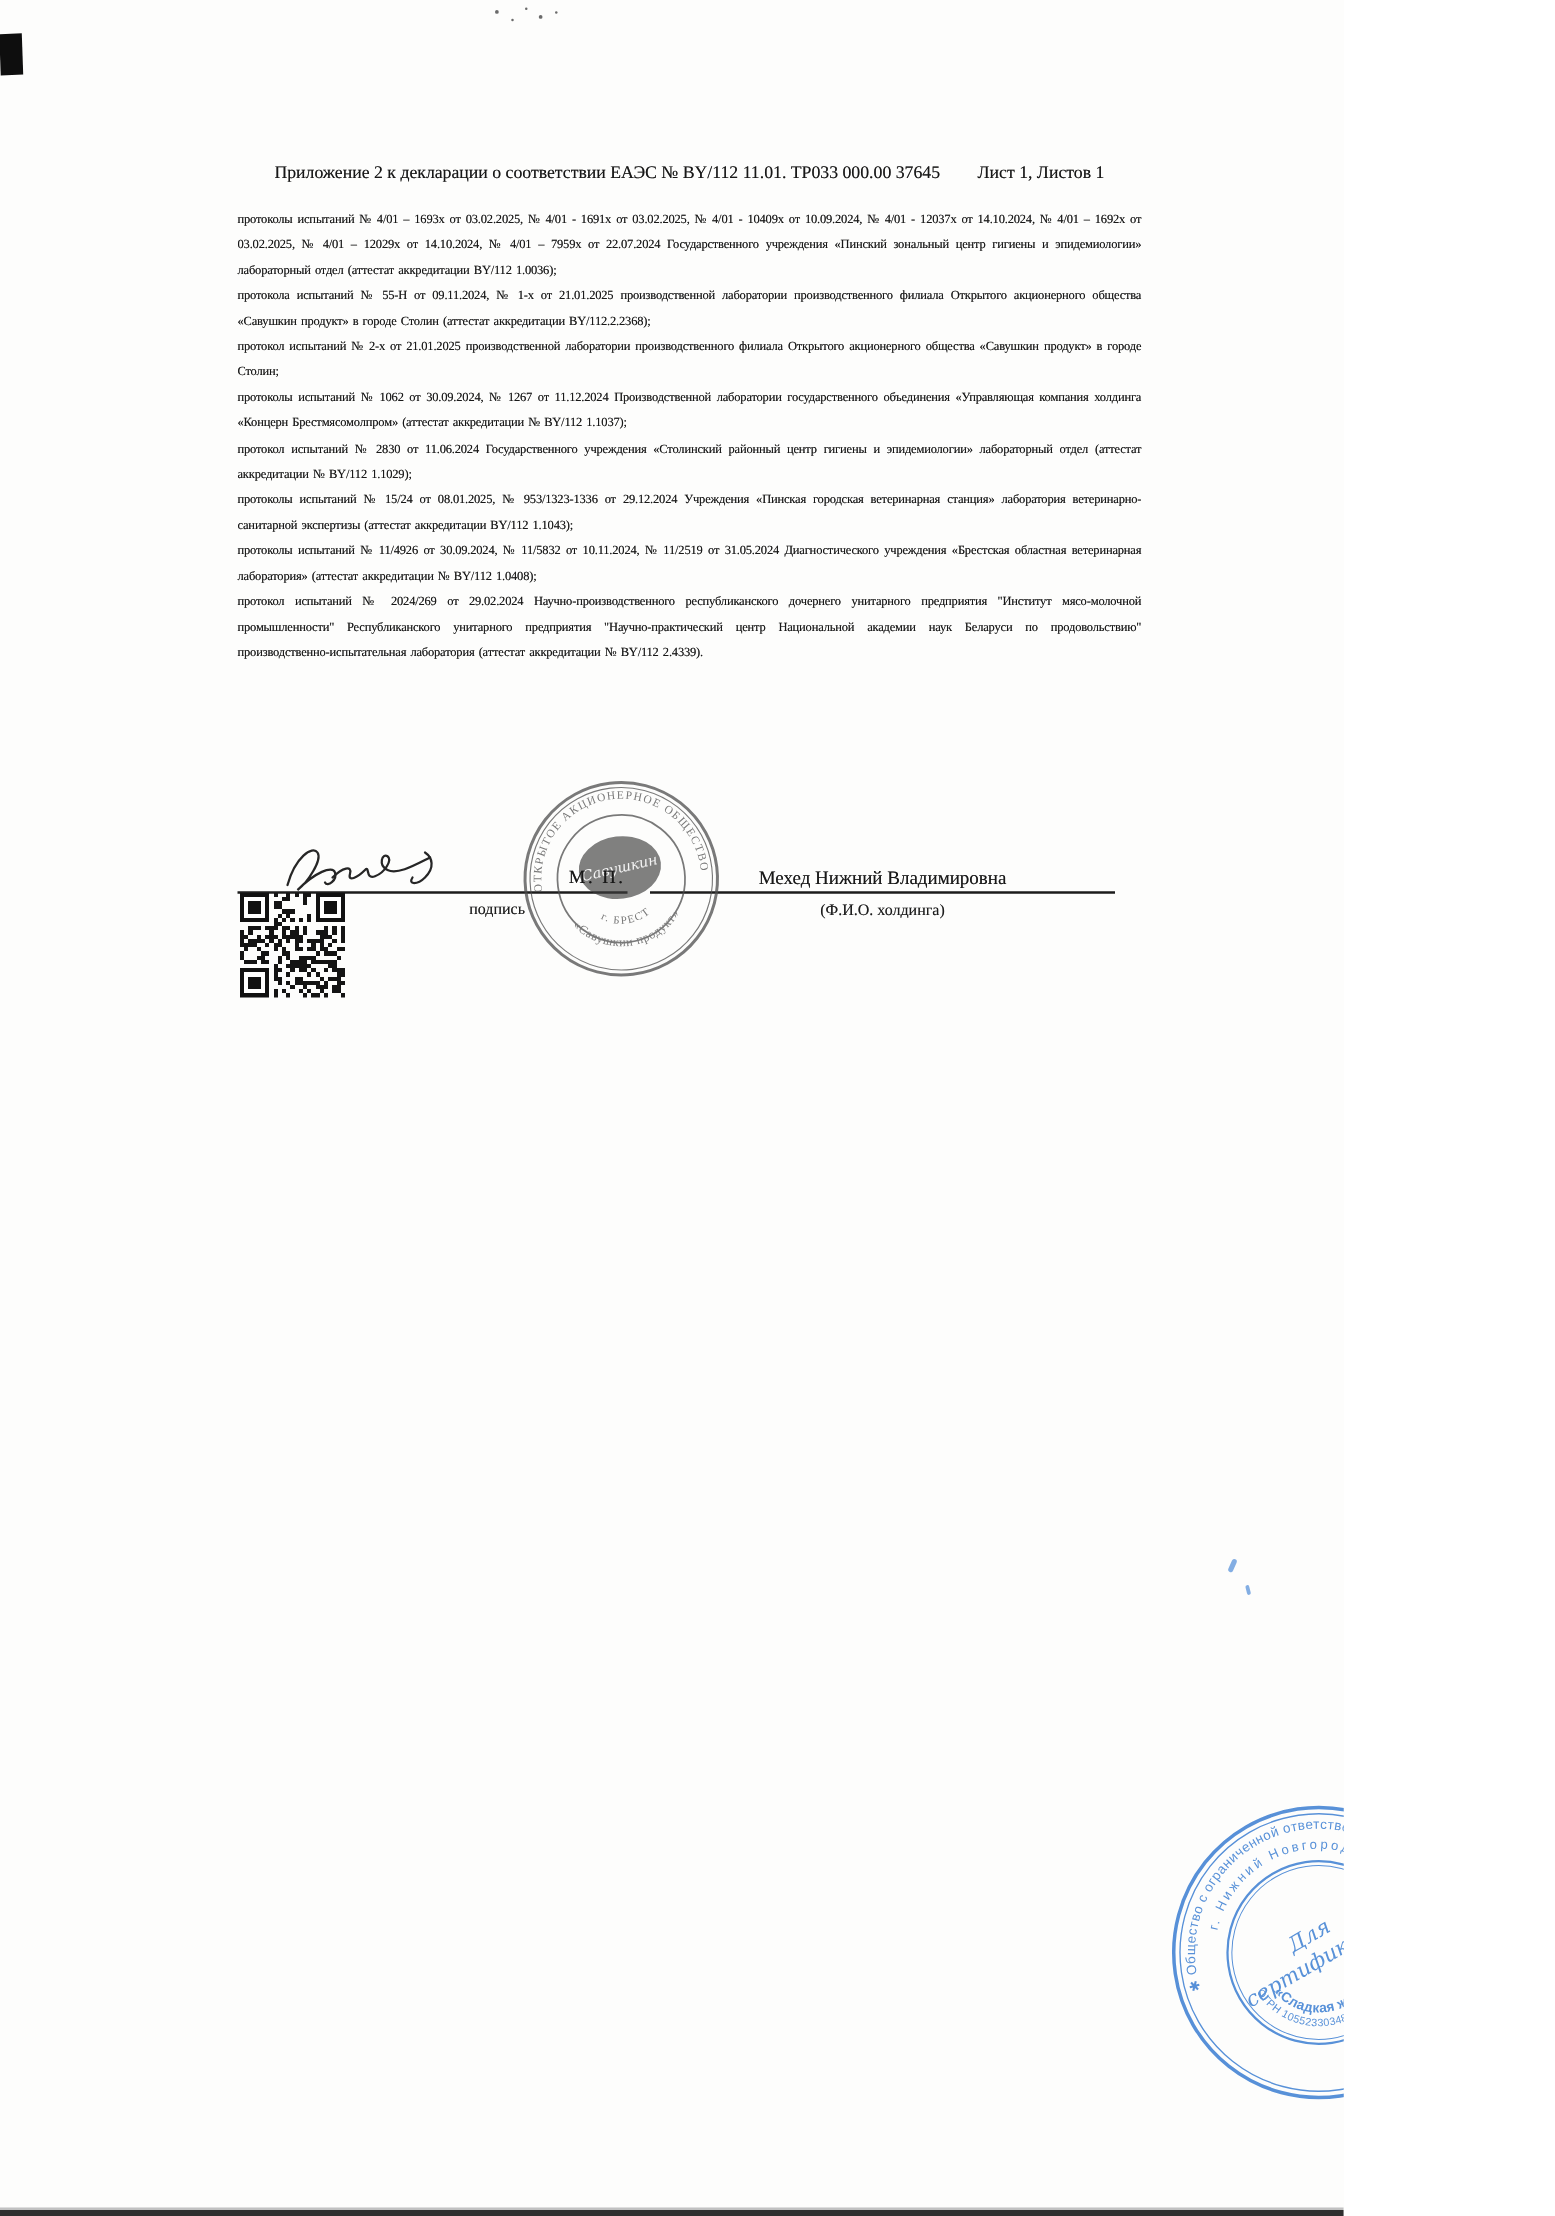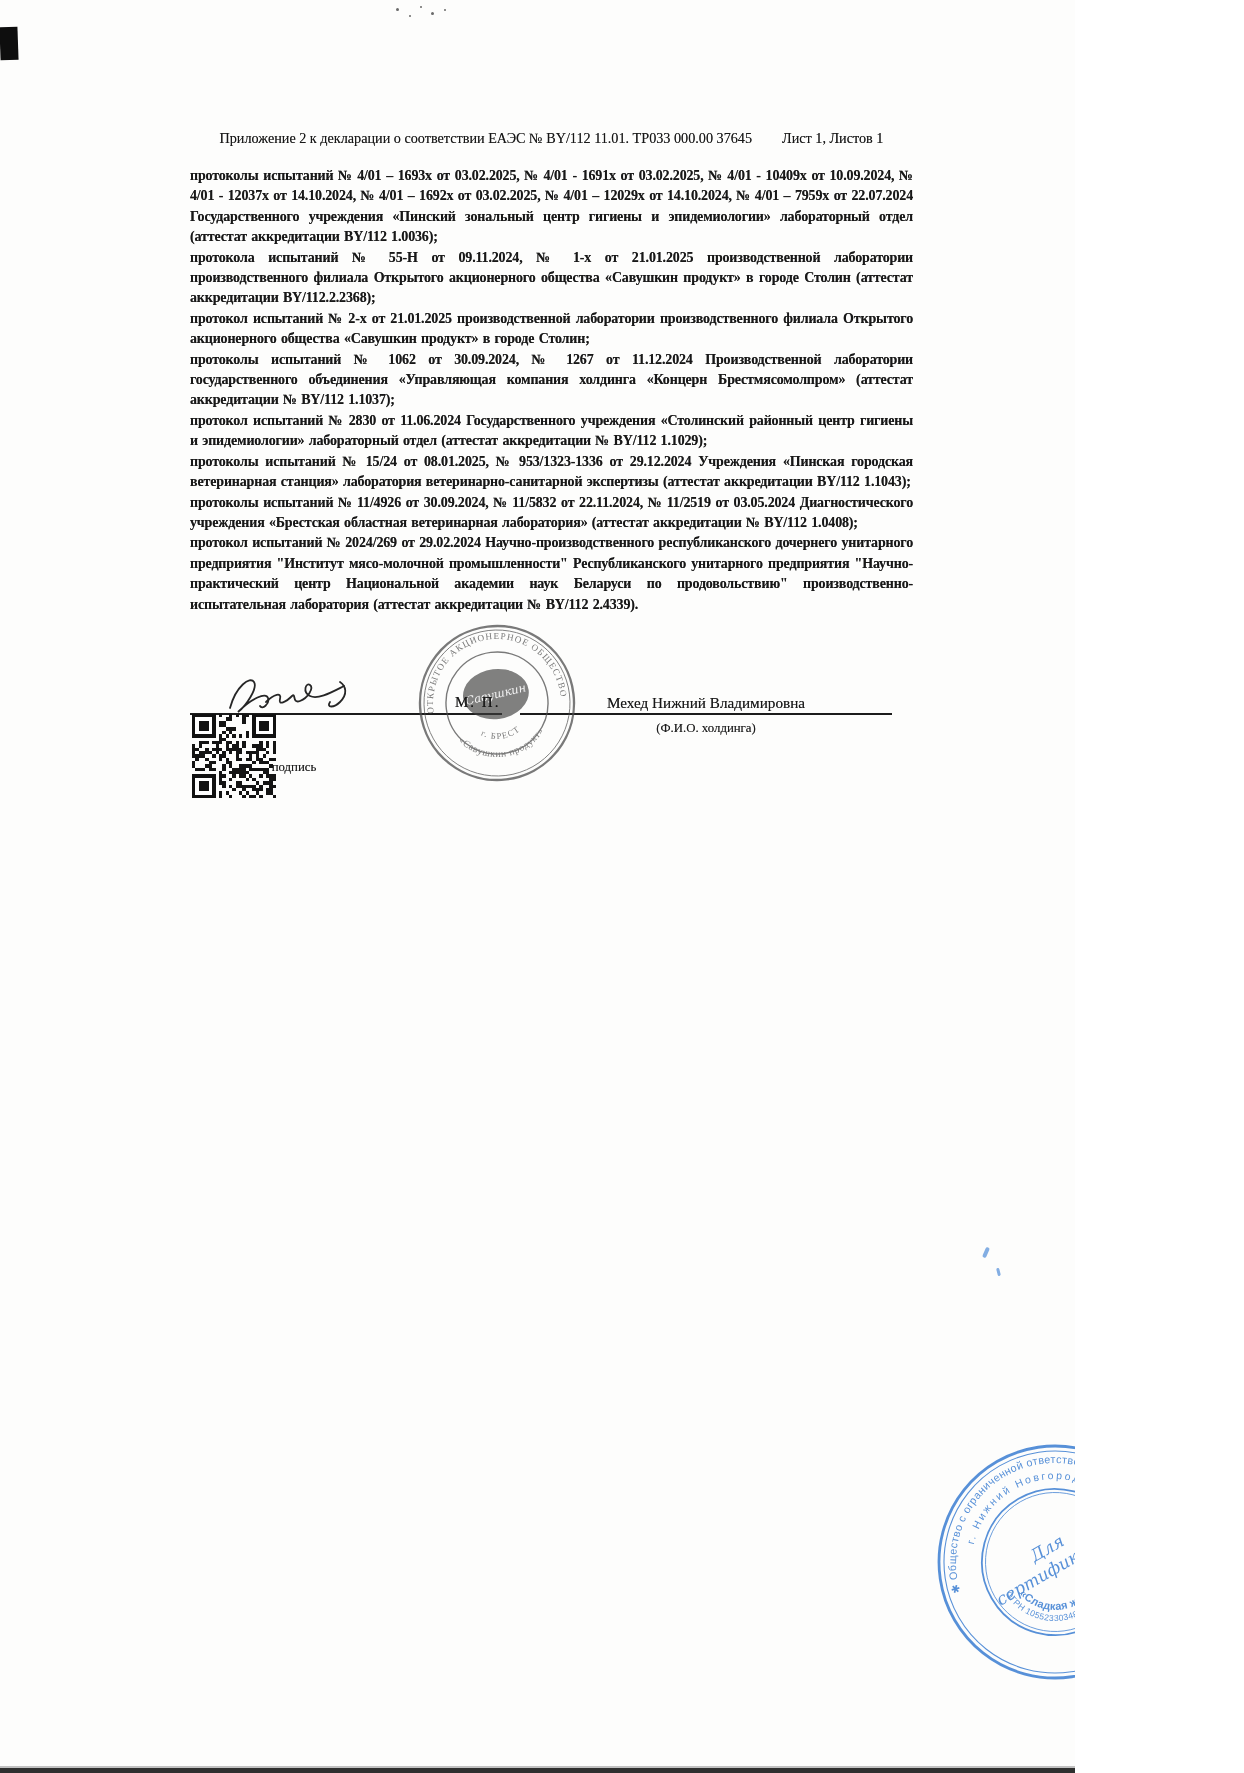--- a/index.html
+++ b/index.html
@@ -25,10 +25,9 @@
   
   .body-text{
     position:absolute;left:190px;top:166px;width:723px;
-    font-size:14px;line-height:20.4px;text-align:justify;
+    font-size:10px;line-height:20.4px;text-align:justify;
     letter-spacing:-0.15px;word-spacing:1px;
     text-shadow:0 0 .4px rgba(0,0,0,.55);
-    font-weight:bold;
   }
   .body-text p{margin:0;}
 

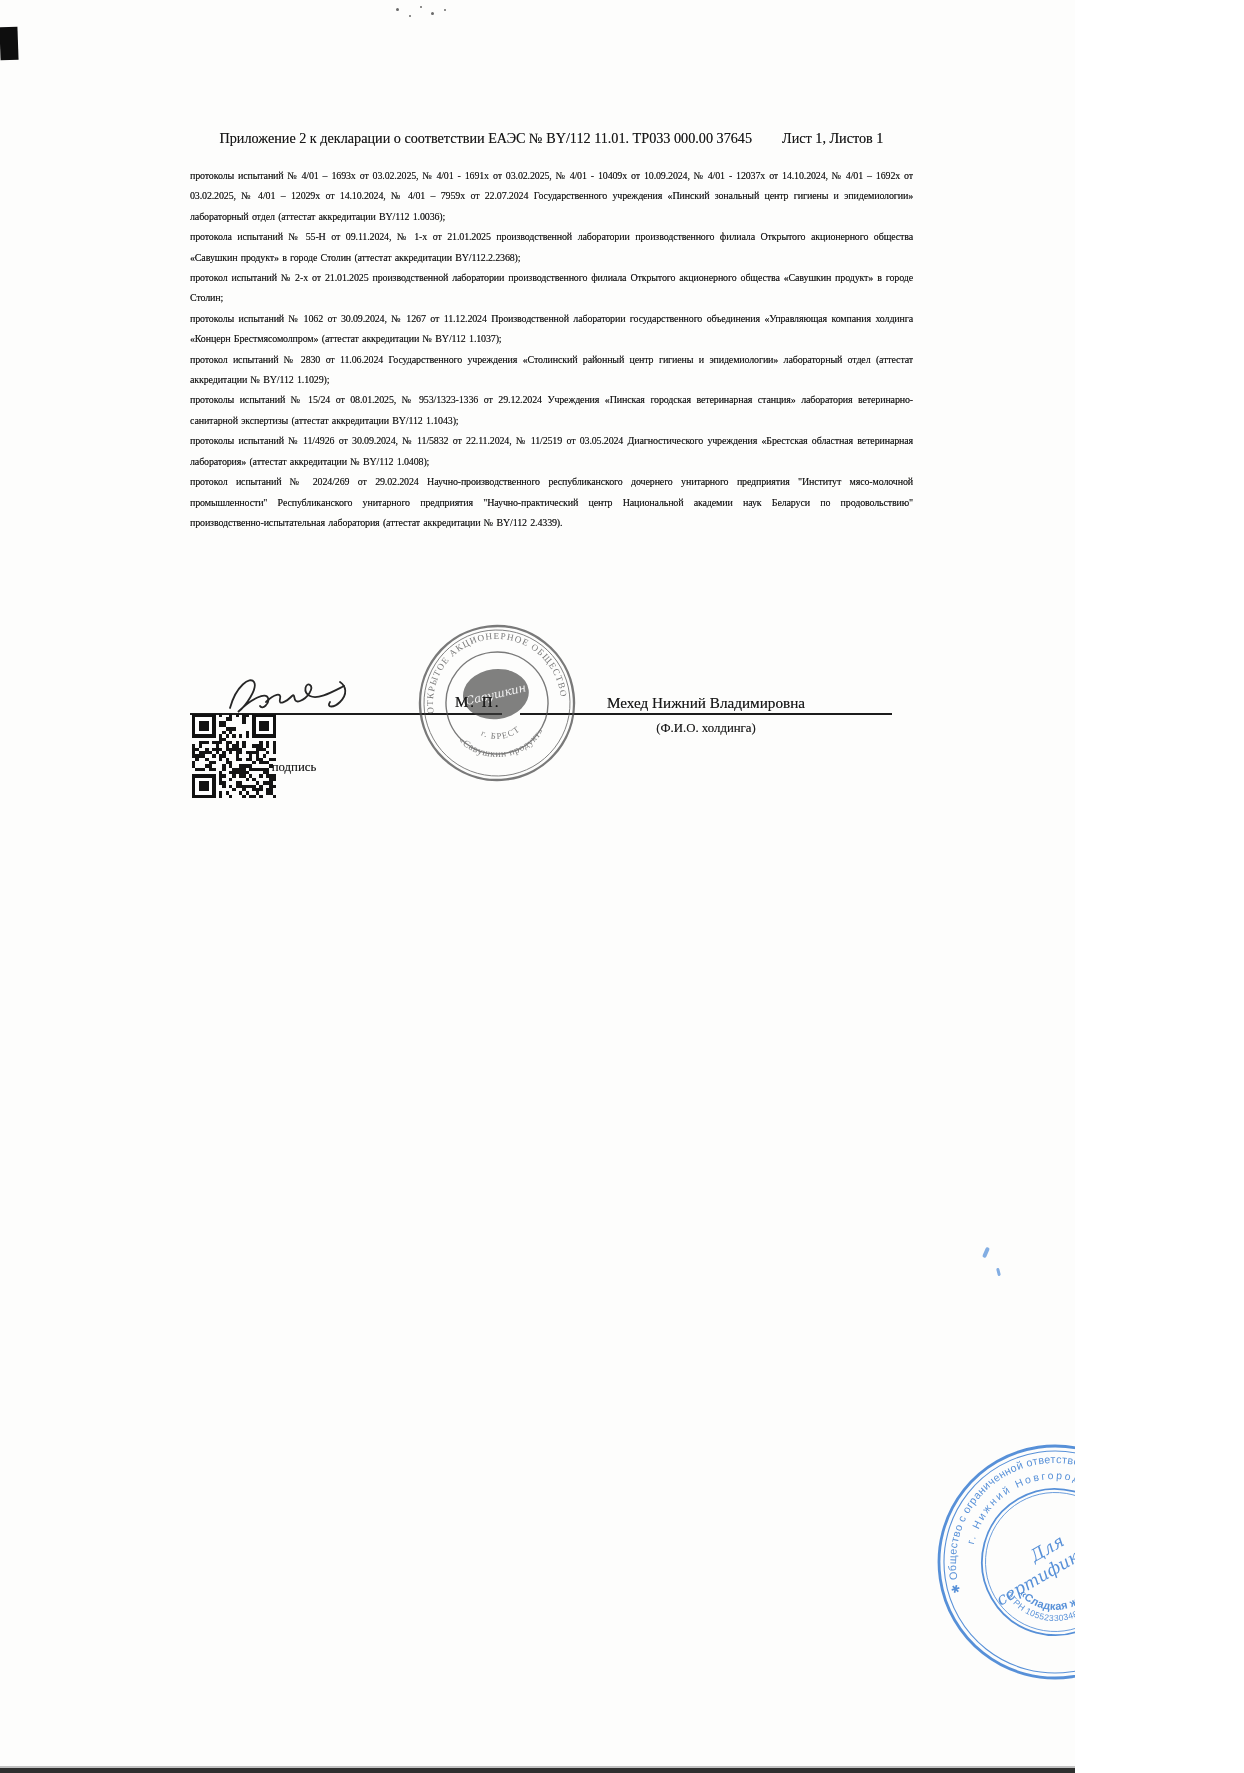--- a/index.html
+++ b/index.html
@@ -77,7 +77,7 @@
     <p>протоколы испытаний № 1062 от 30.09.2024, № 1267 от 11.12.2024 Производственной лаборатории государственного объединения «Управляющая компания холдинга «Концерн Брестмясомолпром» (аттестат аккредитации № BY/112 1.1037);</p>
     <p>протокол испытаний № 2830 от 11.06.2024 Государственного учреждения «Столинский районный центр гигиены и эпидемиологии» лабораторный отдел (аттестат аккредитации № BY/112 1.1029);</p>
     <p>протоколы испытаний № 15/24 от 08.01.2025, № 953/1323-1336 от 29.12.2024 Учреждения «Пинская городская ветеринарная станция» лаборатория ветеринарно-санитарной экспертизы (аттестат аккредитации BY/112 1.1043);</p>
-    <p>протоколы испытаний № 11/4926 от 30.09.2024, № 11/5832 от 22.11.2024, № 11/2519 от 03.05.2024 Диагностического учреждения «Брестская областная ветеринарная лаборатория» (аттестат аккредитации № BY/112 1.0408);</p>
+    <p>протоколы испытаний № 11/4926 от 30.09.2024, № 11/5832 от 10.11.2024, № 11/2519 от 31.05.2024 Диагностического учреждения «Брестская областная ветеринарная лаборатория» (аттестат аккредитации № BY/112 1.0408);</p>
     <p>протокол испытаний № 2024/269 от 29.02.2024 Научно-производственного республиканского дочернего унитарного предприятия "Институт мясо-молочной промышленности" Республиканского унитарного предприятия "Научно-практический центр Национальной академии наук Беларуси        по продовольствию" производственно-испытательная лаборатория (аттестат аккредитации № BY/112 2.4339).</p>
   </div>
 

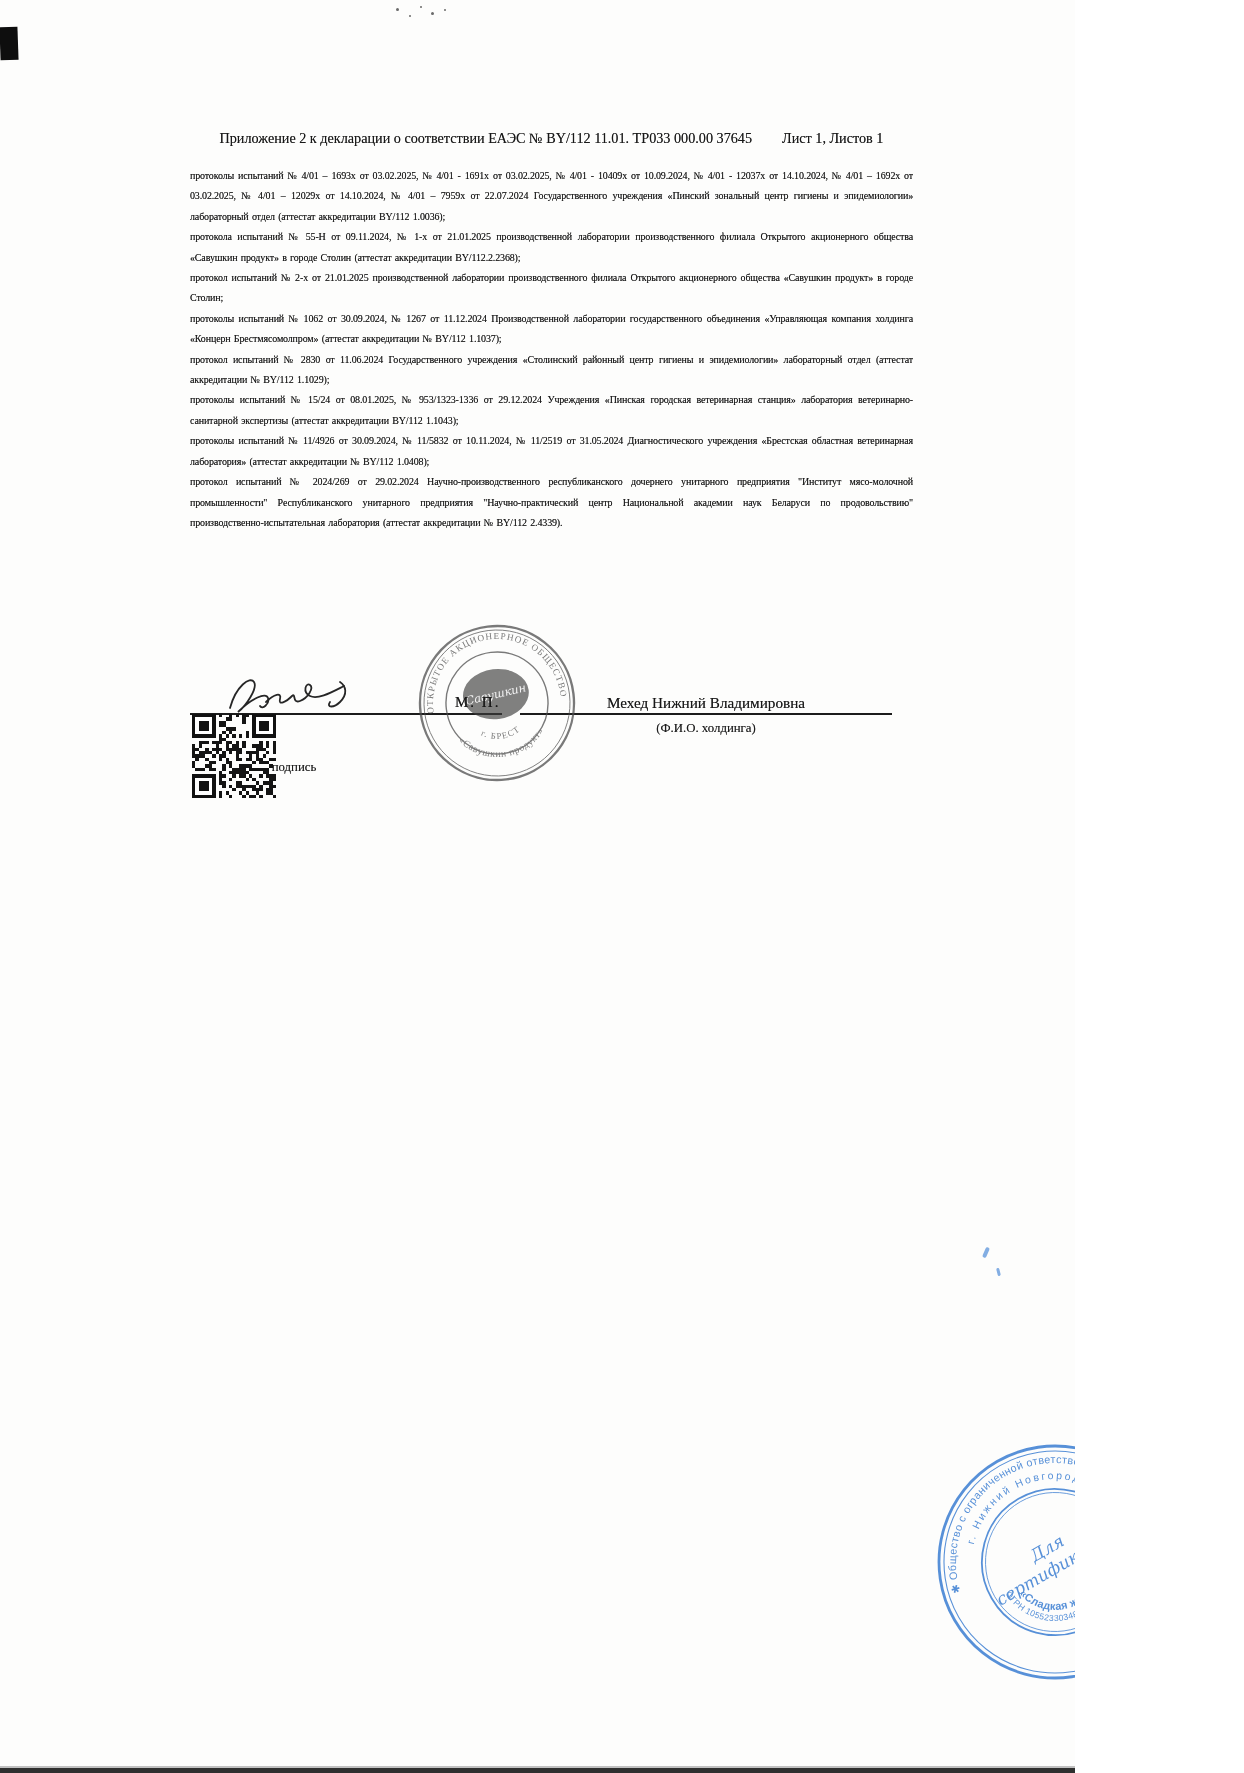--- a/index.html
+++ b/index.html
@@ -36,7 +36,7 @@
   .sig-line.left{left:190px;width:312px;}
   .sig-line.right{left:520px;width:372px;}
   .sig-caption{position:absolute;font-size:12.8px;color:#1d1d1d;text-shadow:0 0 .3px rgba(0,0,0,.5);}
-  .cap-podpis{left:184px;top:720px;width:220px;text-align:center;margin-top:40px;}
+  .cap-podpis{left:200px;top:720px;width:220px;text-align:right;}
   .cap-fio{left:520px;top:721px;width:372px;text-align:center;}
   .applicant-name{position:absolute;left:520px;top:694px;width:372px;text-align:center;font-size:15.2px;text-shadow:0 0 .4px rgba(0,0,0,.55);}
   .mp-label{position:absolute;left:455px;top:694px;font-size:15px;z-index:6;letter-spacing:2px;text-shadow:0 0 .4px rgba(0,0,0,.6);}

